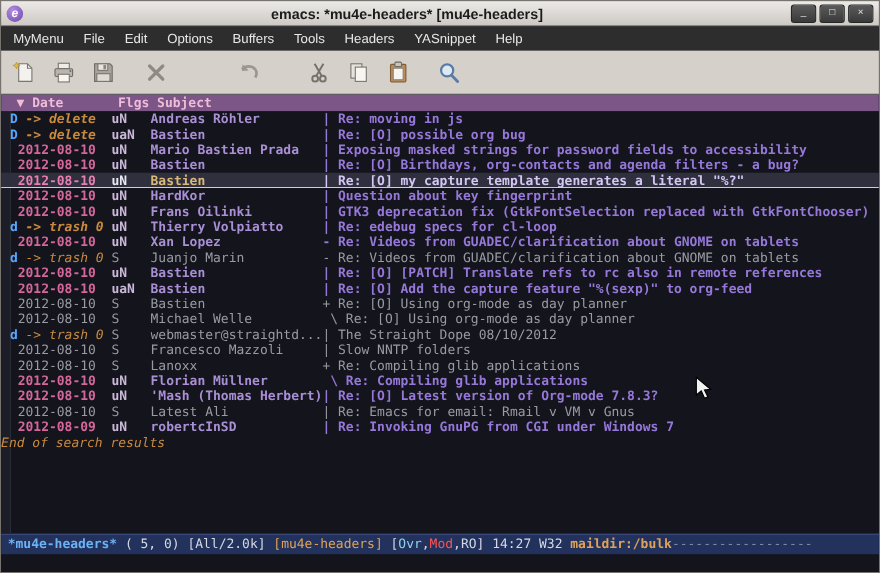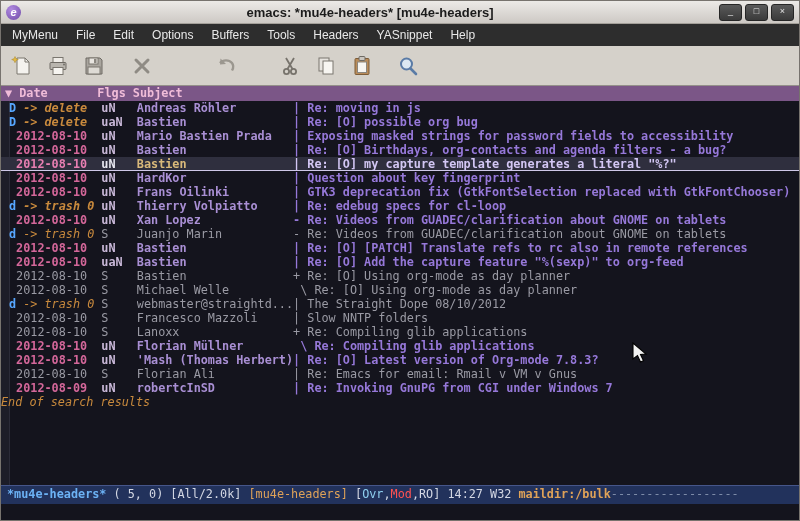--- a/index.html
+++ b/index.html
@@ -35,7 +35,7 @@
   .scroll-trough{position:absolute;left:0;top:15px;bottom:0;width:8px;background:#1d1d28;
                  border-right:1px solid #2b2b38;}
   .header-line{position:relative;height:15px;line-height:15px;background:#7b5687;color:#f0bcd8;
-               font-weight:bold;display:flex;padding-left:4px;white-space:pre;}
+               font-weight:bold;display:flex;padding-left:14px;white-space:pre;}
   .rows{position:relative;}
   .row{height:14px;display:flex;padding-left:8px;white-space:pre;align-items:center;}
   .cell{white-space:pre;overflow:hidden;flex-shrink:0;}

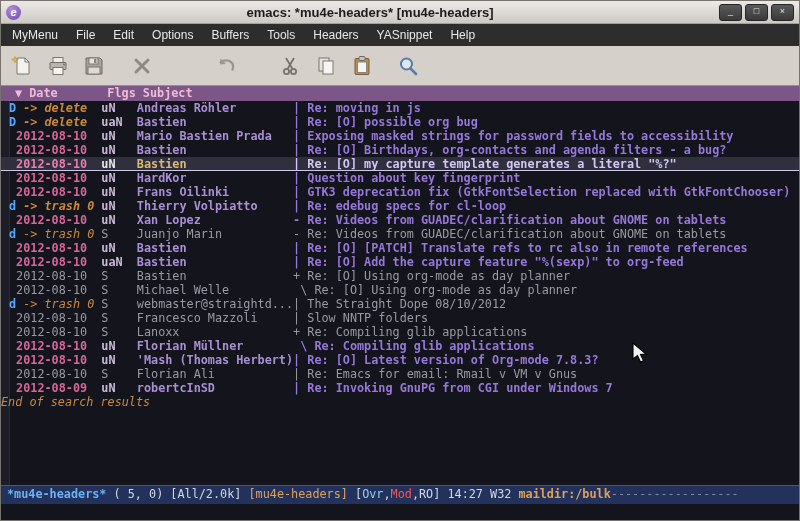--- a/index.html
+++ b/index.html
@@ -286,7 +286,7 @@
         <div class="row read">
     <span class="cell cdate"><span class="mark"></span><span class="mact"></span><span class="mdate"> 2012-08-10</span></span>
     <span class="cell cflags">S</span>
-    <span class="cell cfrom">Florian Ali</span>
+    <span class="cell cfrom">Latest Ali</span>
     <span class="cell csubj"><span class="sep">| </span><span class="subj">Re: Emacs for email: Rmail v VM v Gnus</span></span>
   </div>
         <div class="row unread">

